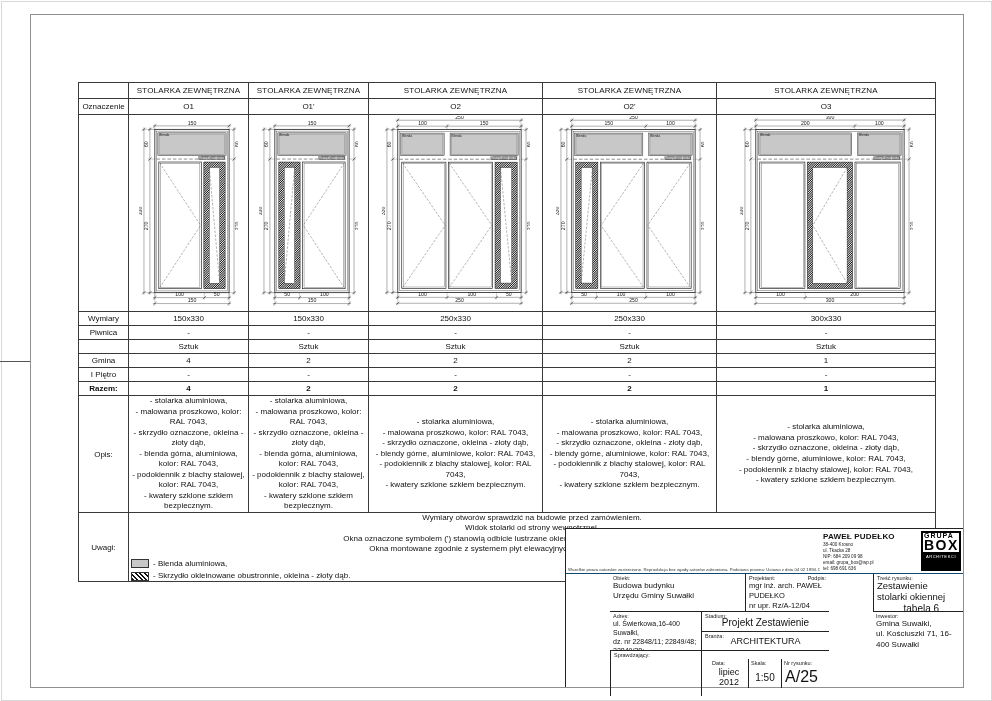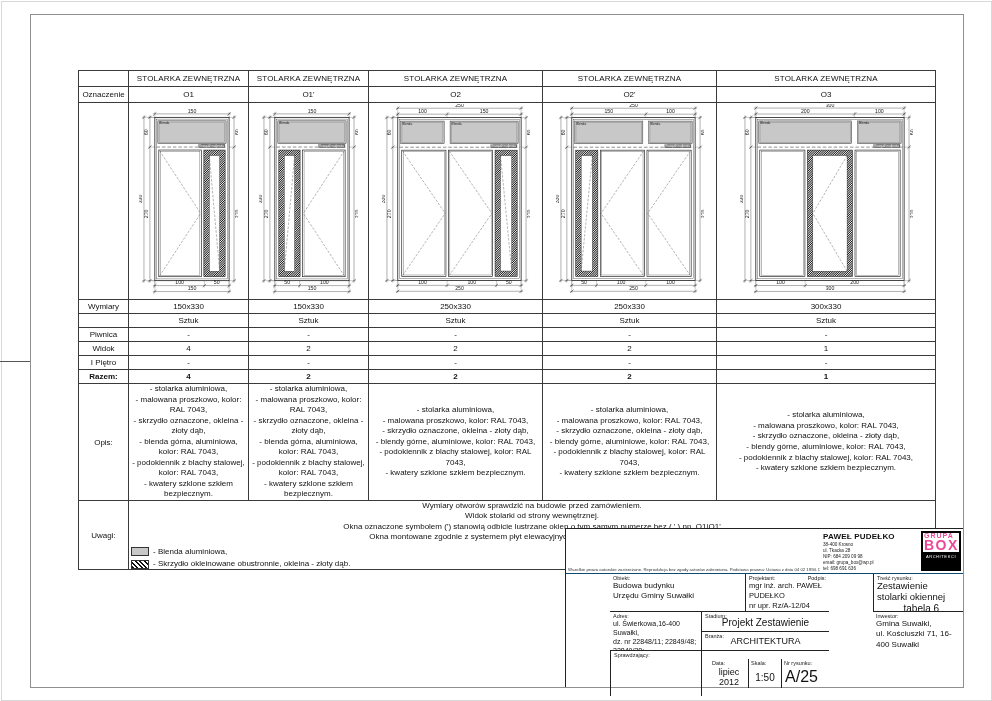--- a/index.html
+++ b/index.html
@@ -8,7 +8,7 @@
   .sheet{position:absolute;left:30px;top:14px;width:932px;height:672px;border:1px solid #8f8f8f;background:#fff;}
   .foldmark{position:absolute;left:0;top:346px;width:30px;height:0;border-top:1px solid #555;}
   
-  table.schedule{position:absolute;left:47px;top:55px;border-collapse:collapse;table-layout:fixed;}
+  table.schedule{position:absolute;left:47px;top:67px;border-collapse:collapse;table-layout:fixed;}
   table.schedule td{border:1px solid #3a3a3a;padding:0 2px;font-size:8px;text-align:center;vertical-align:middle;overflow:hidden;}
   td.hdr{font-size:8.5px;letter-spacing:.2px;height:15px;}
   td.mark{font-size:9px;height:15px;}

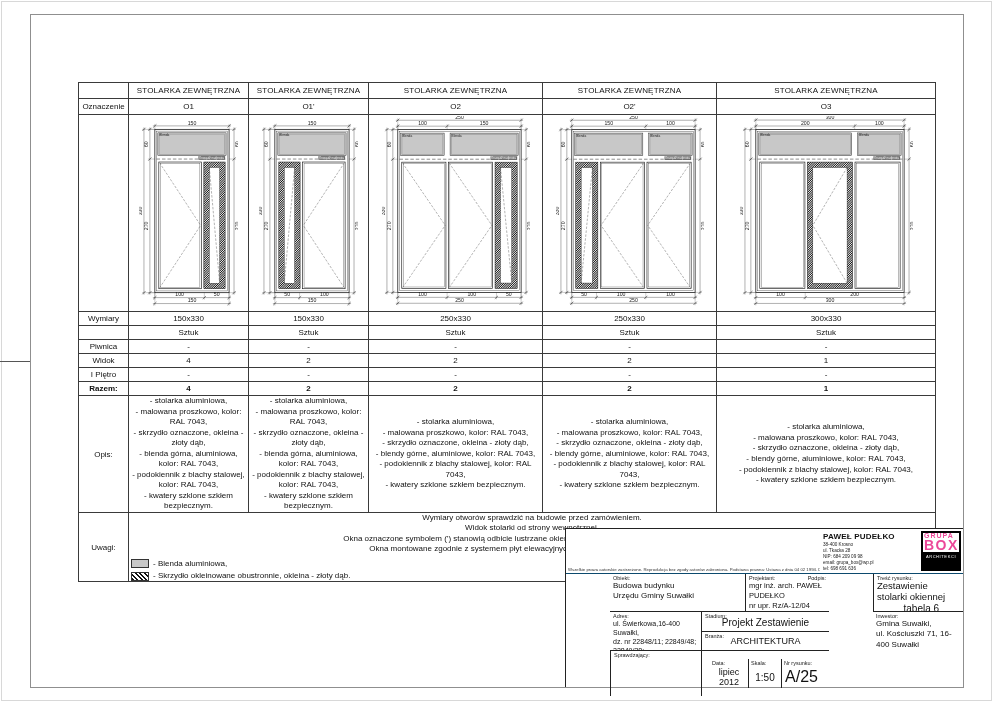--- a/index.html
+++ b/index.html
@@ -495,20 +495,20 @@
       <td class="num">300x330</td>
     </tr>
     <tr>
+      <td class="rowlab">Piwnica</td>
+      <td class="num">-</td>
+      <td class="num">-</td>
+      <td class="num">-</td>
+      <td class="num">-</td>
+      <td class="num">-</td>
+    </tr>
+    <tr>
       <td></td>
       <td class="num">Sztuk</td>
       <td class="num">Sztuk</td>
       <td class="num">Sztuk</td>
       <td class="num">Sztuk</td>
       <td class="num">Sztuk</td>
-    </tr>
-    <tr>
-      <td class="rowlab">Piwnica</td>
-      <td class="num">-</td>
-      <td class="num">-</td>
-      <td class="num">-</td>
-      <td class="num">-</td>
-      <td class="num">-</td>
     </tr>
     <tr>
       <td class="rowlab">Widok</td>

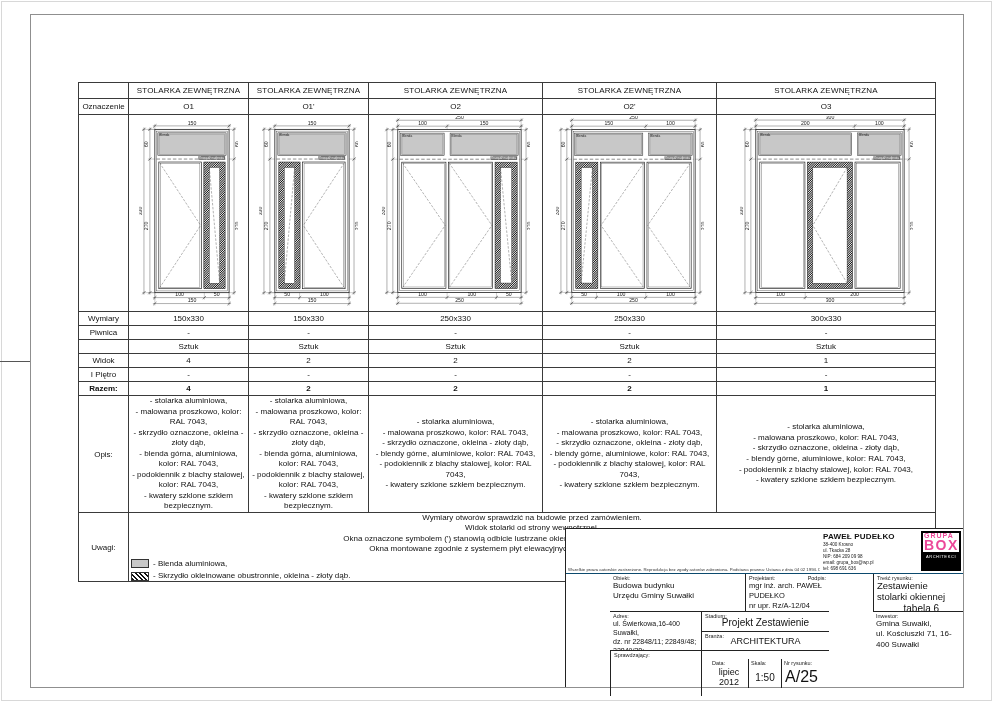--- a/index.html
+++ b/index.html
@@ -511,7 +511,7 @@
       <td class="num">Sztuk</td>
     </tr>
     <tr>
-      <td class="rowlab">Widok</td>
+      <td class="rowlab">Gmina</td>
       <td class="num">4</td>
       <td class="num">2</td>
       <td class="num">2</td>

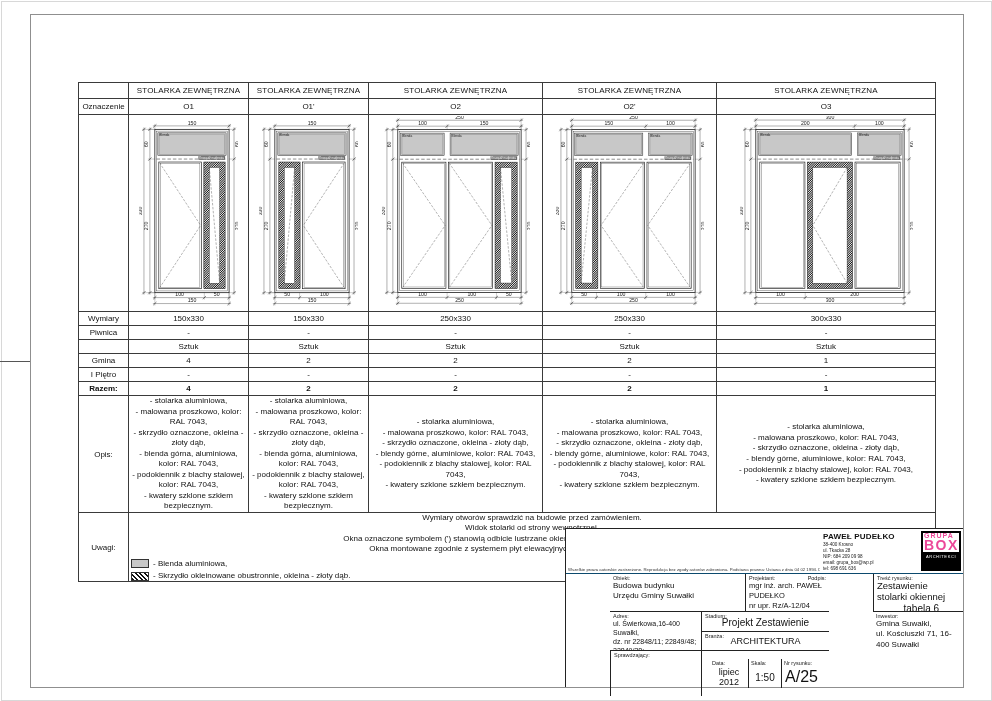--- a/index.html
+++ b/index.html
@@ -32,7 +32,7 @@
   .tb-firm-name{font-size:8px;font-weight:bold;letter-spacing:.2px;}
   .tb-firm-addr{font-size:4.6px;line-height:1.3;white-space:pre-line;margin-top:1px;color:#222;}
   .tb-logo{position:absolute;right:2px;top:2px;width:40px;height:40px;background:#000;color:#fff;}
-  .tb-logo-top{background:#fff;color:#ec4899;margin:2px 2px 0 2px;padding:0 1px;line-height:.95;}
+  .tb-logo-top{background:#fff;color:#000000;margin:2px 2px 0 2px;padding:0 1px;line-height:.95;}
   .tb-logo-l1{font-size:7px;font-weight:bold;letter-spacing:1px;}
   .tb-logo-l2{font-size:14px;font-weight:bold;letter-spacing:1.5px;line-height:.85;}
   .tb-logo-l3{font-size:4px;text-align:center;margin-top:2px;letter-spacing:.6px;}

